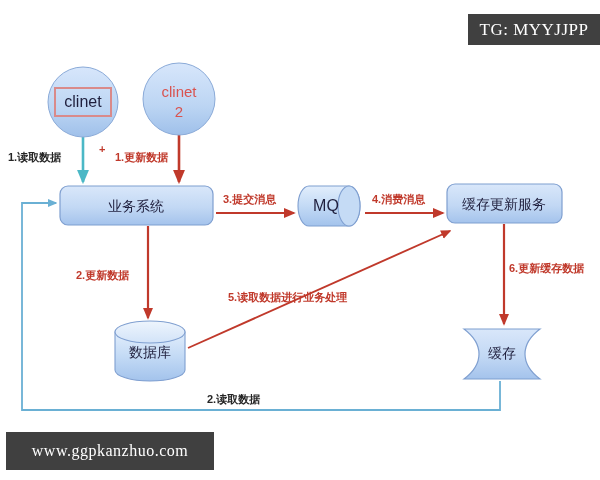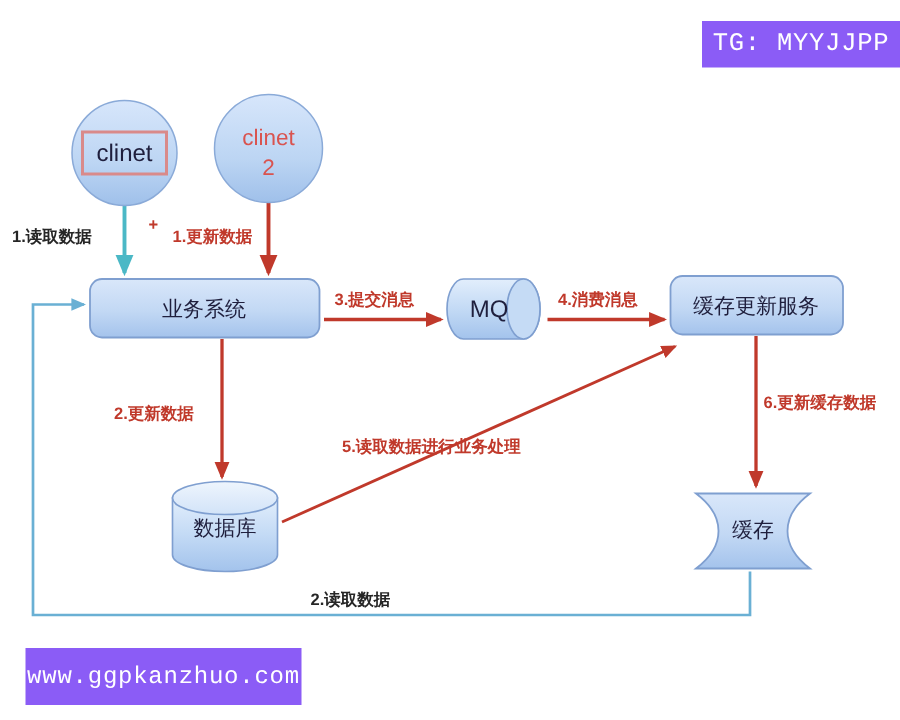--- a/index.html
+++ b/index.html
@@ -54,9 +54,9 @@
   }
   .watermark {
     position: absolute;
-    background: #8b5cf6;
+    background: #404040;
     color: #ffffff;
-    font-family: Liberation Mono, monospace;
+    font-family: Liberation Serif, serif;
     display: flex;
     align-items: center;
     justify-content: center;

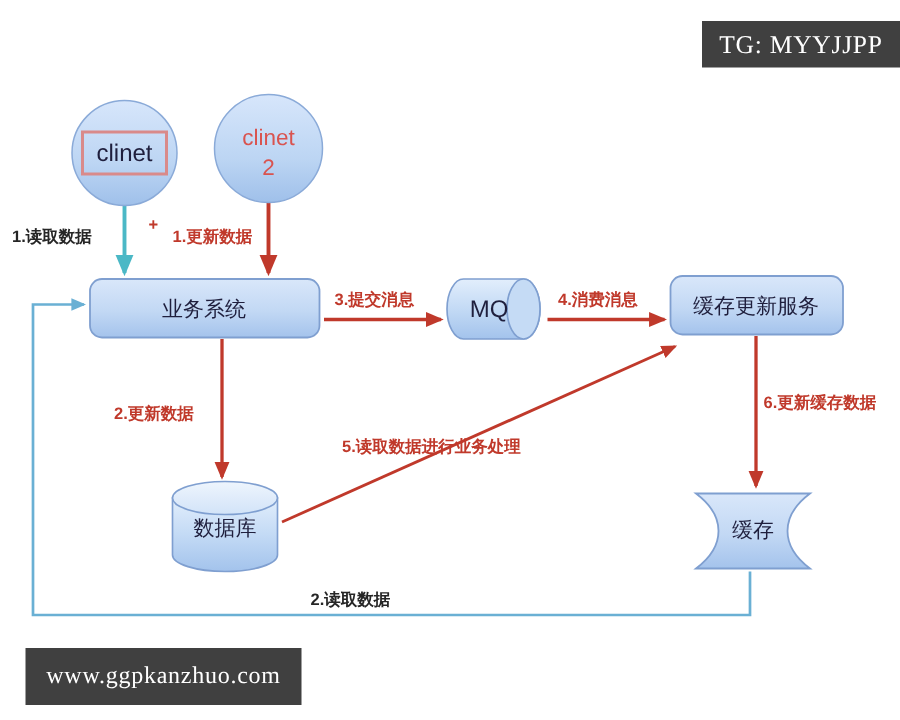--- a/index.html
+++ b/index.html
@@ -70,9 +70,9 @@
     font-size: 17px;
   }
   #wm-bottom {
-    left: 17px;
+    left: 6px;
     bottom: 10px;
-    width: 184px;
+    width: 208px;
     height: 38px;
     font-size: 16px;
   }

